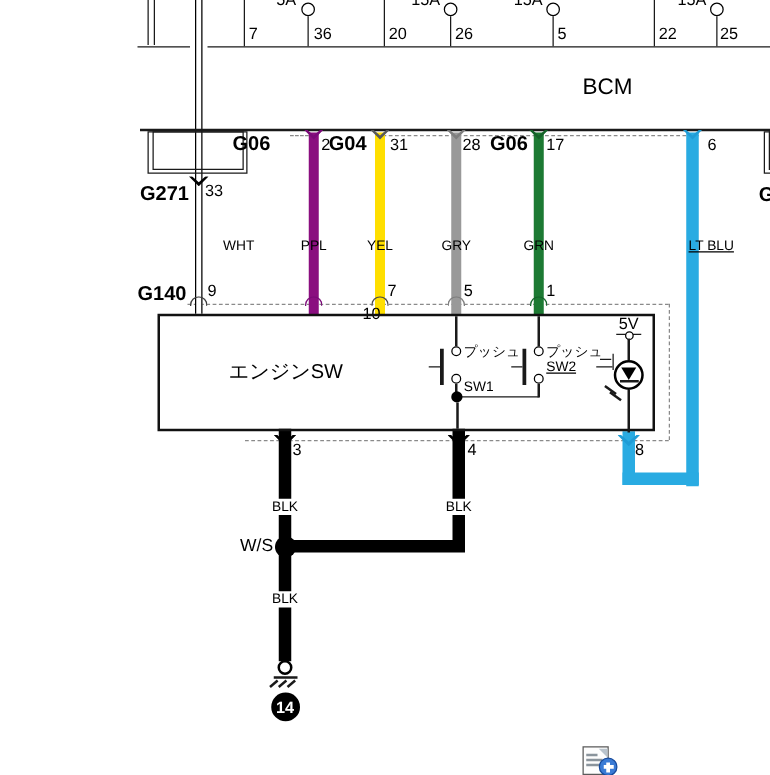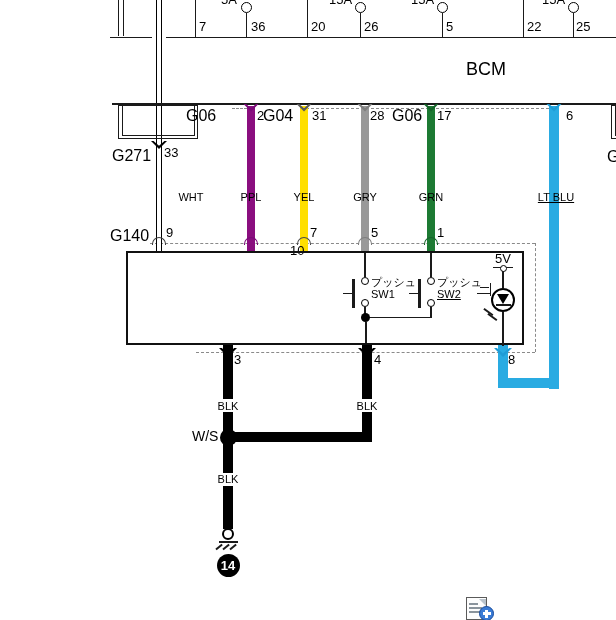--- a/index.html
+++ b/index.html
@@ -8,7 +8,7 @@
   .t{position:absolute;white-space:nowrap;line-height:1.1;}
   .num{font-size:13px;}
   .sm{font-size:11px;}
-  .bold{font-weight:normal;text-align:right;}
+  .bold{font-weight:bold;text-align:right;}
   .hl{position:absolute;background:#1a1a1a;}
   .vl{position:absolute;background:#1a1a1a;}
   .dashh{position:absolute;border-top:1.2px dashed #8a8a8a;height:0;}

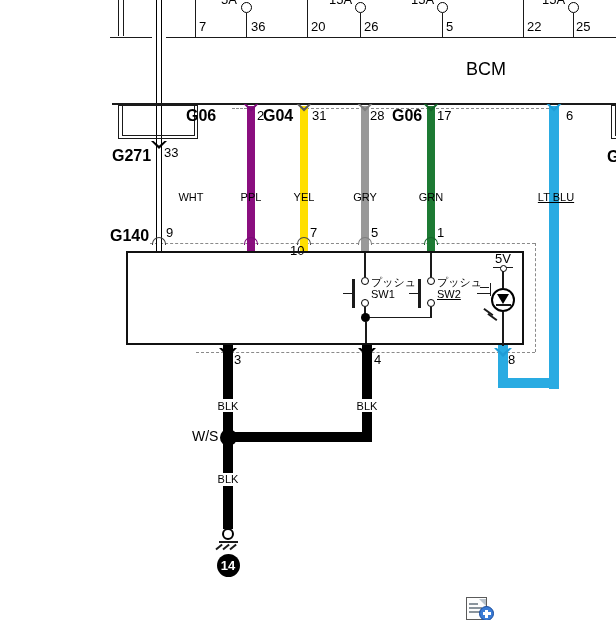--- a/index.html
+++ b/index.html
@@ -107,7 +107,7 @@
   <span class="t sm ctext" style="left:304px;top:191px;">YEL</span>
   <span class="t sm ctext" style="left:365px;top:191px;">GRY</span>
   <span class="t sm ctext" style="left:431px;top:191px;">GRN</span>
-  <span class="t sm ctext" style="left:556px;top:191px;text-decoration:underline;">LT BLU</span>
+  <span class="t sm ctext" style="left:569px;top:191px;text-decoration:underline;">LT BLU</span>
 
   <span class="t bold" style="left:110px;top:227px;font-size:16px;">G140</span>
   <div class="arc" style="left:152px;top:237px;border-color:#3c3c3c;"></div>

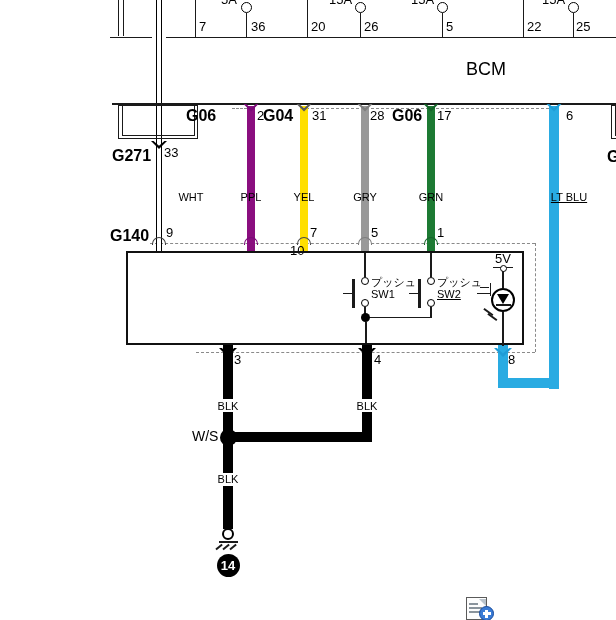--- a/index.html
+++ b/index.html
@@ -122,6 +122,7 @@
   <span class="t num" style="left:437px;top:226px;">1</span>
 
   <div style="position:absolute;left:126px;top:251px;width:398px;height:94px;border:2px solid #111;box-sizing:border-box;"></div>
+  <span class="t" style="left:183px;top:289px;font-size:16px;">エンジンSW</span>
 
   <div class="vl" style="left:364.4px;top:253px;width:1.3px;height:24px;"></div>
   <div class="circ" style="left:361px;top:277px;width:8px;height:8px;border-width:1.2px;"></div>

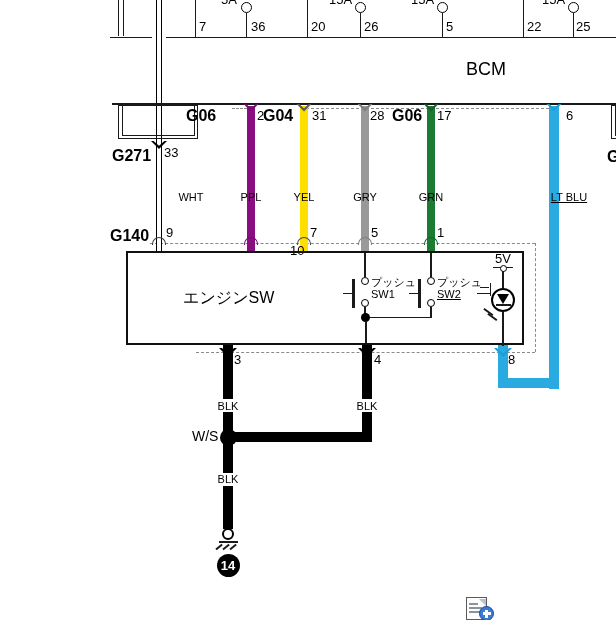--- a/index.html
+++ b/index.html
@@ -131,7 +131,7 @@
   <div class="vl" style="left:352px;top:279px;width:2.6px;height:29px;"></div>
   <div class="hl" style="left:342.5px;top:292.5px;width:9.5px;height:1.4px;"></div>
   <span class="t sm" style="left:371px;top:276px;">プッシュ</span>
-  <span class="t sm" style="left:371px;top:288px;text-align:right;">SW1</span>
+  <span class="t sm" style="left:371px;top:304px;text-align:right;">SW1</span>
 
   <div class="vl" style="left:430.4px;top:253px;width:1.3px;height:24px;"></div>
   <div class="circ" style="left:427px;top:277px;width:8px;height:8px;border-width:1.2px;"></div>

